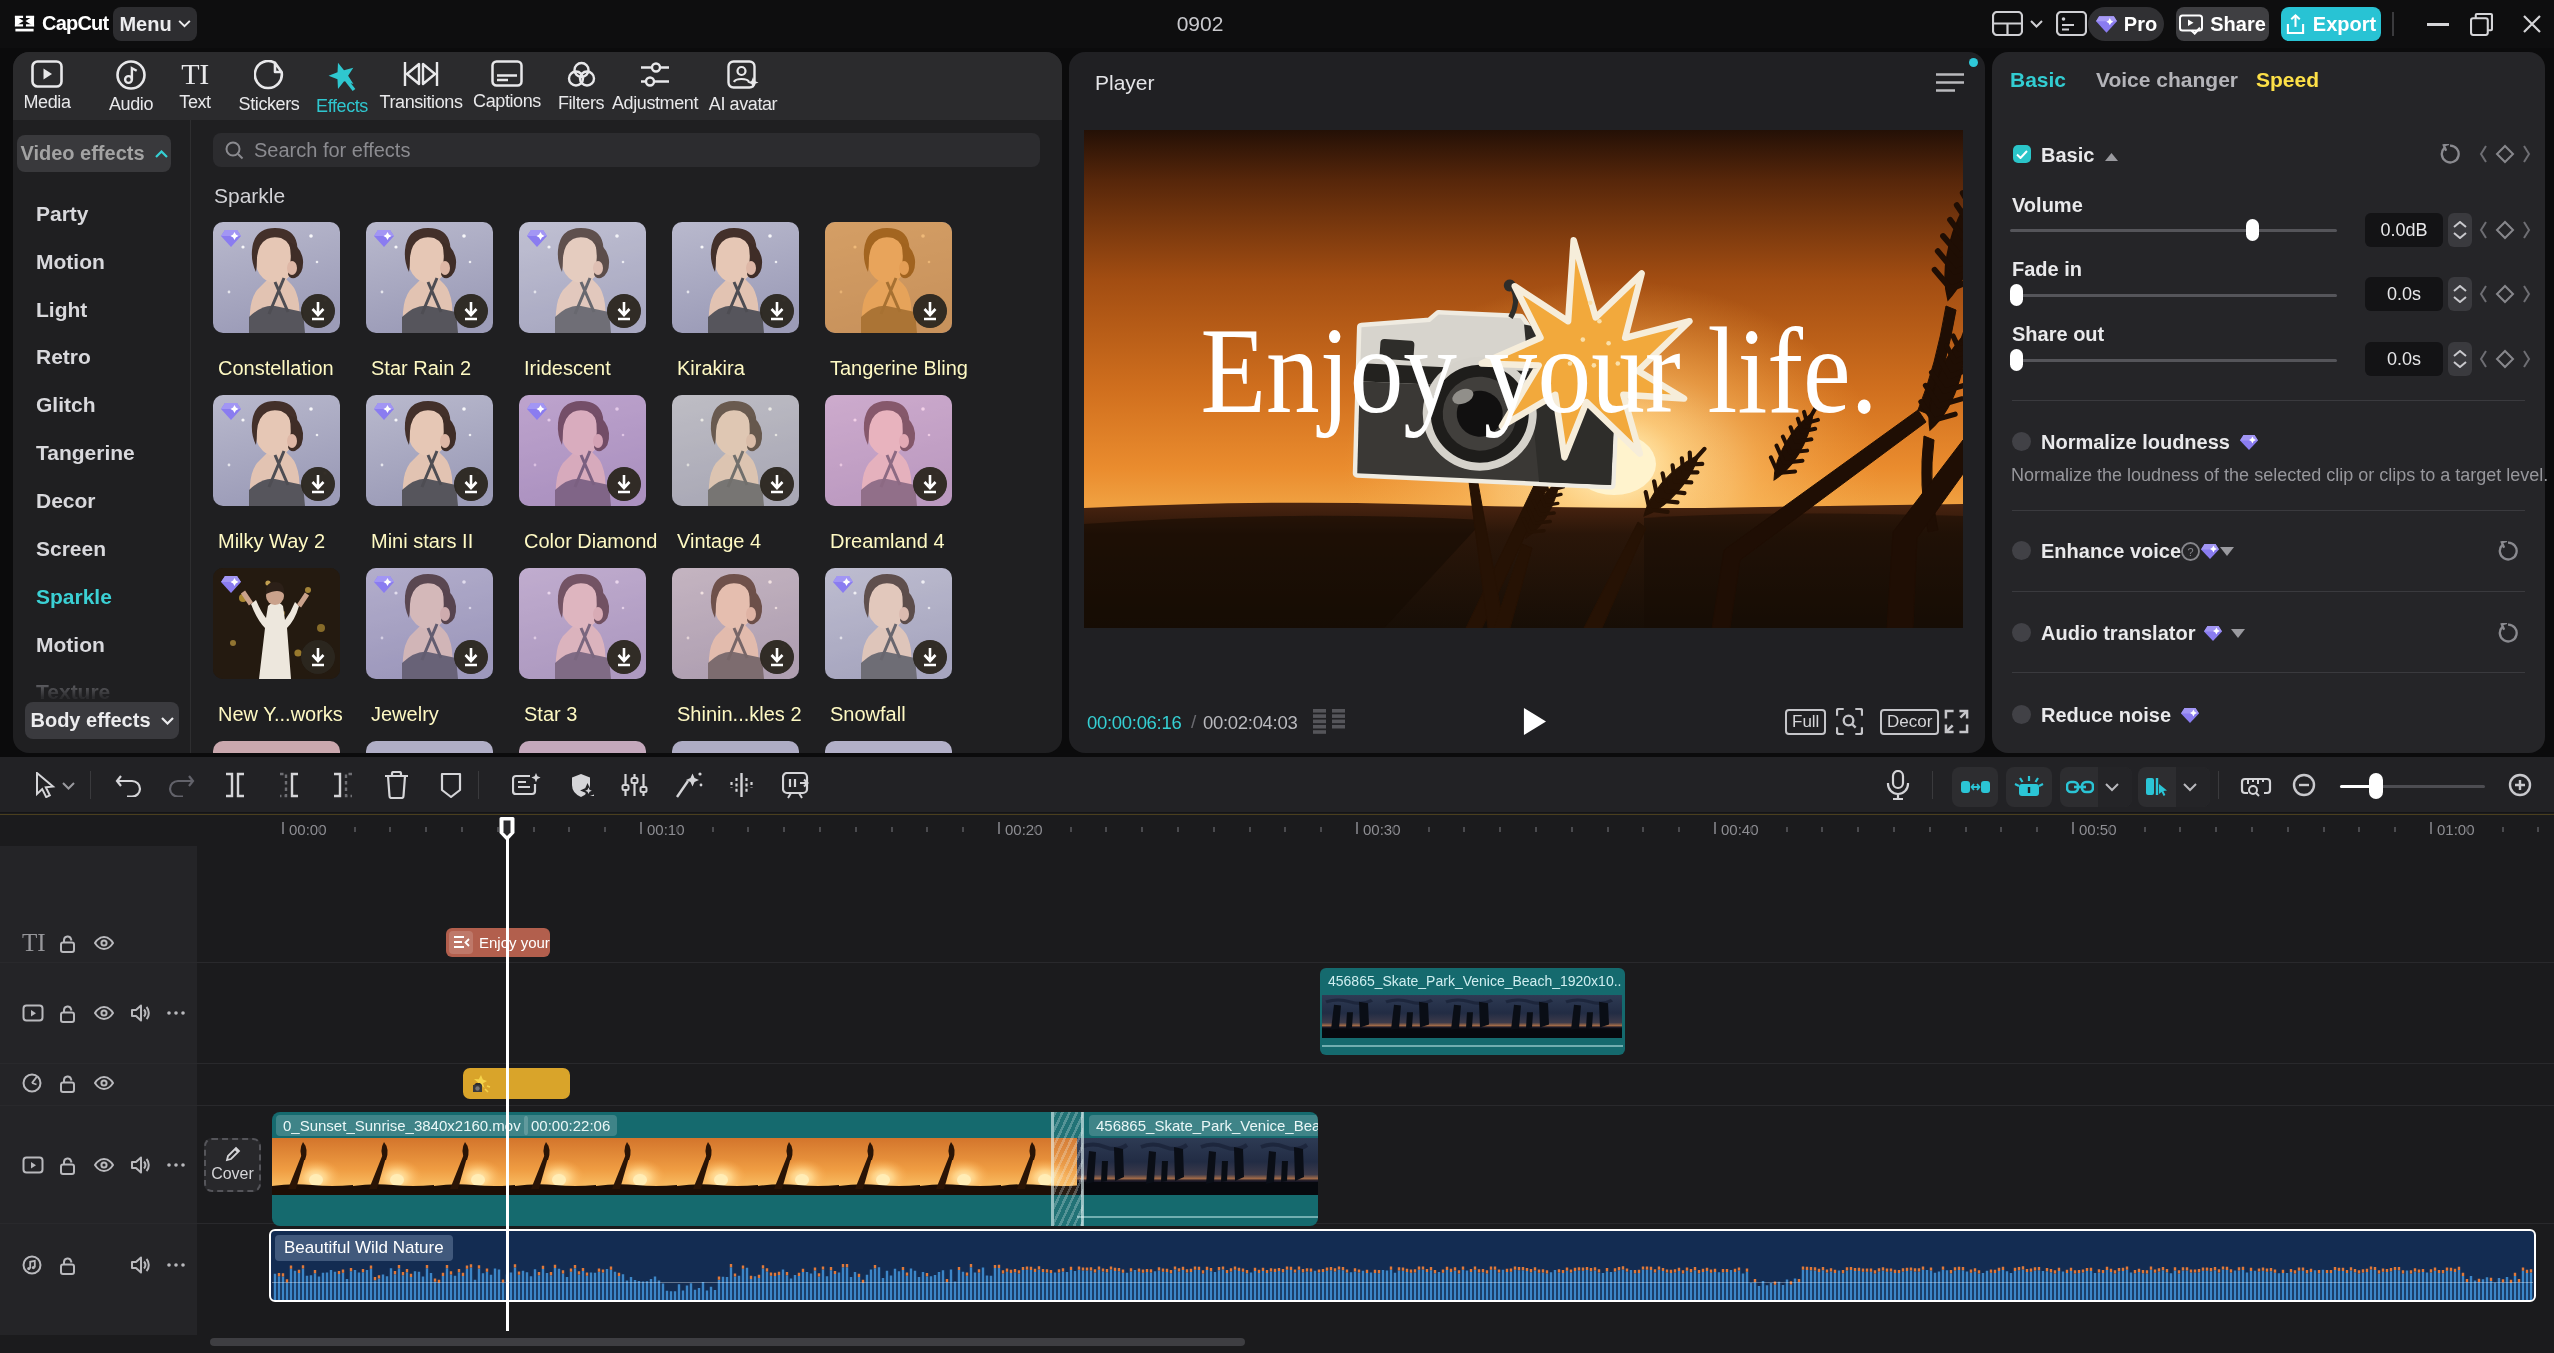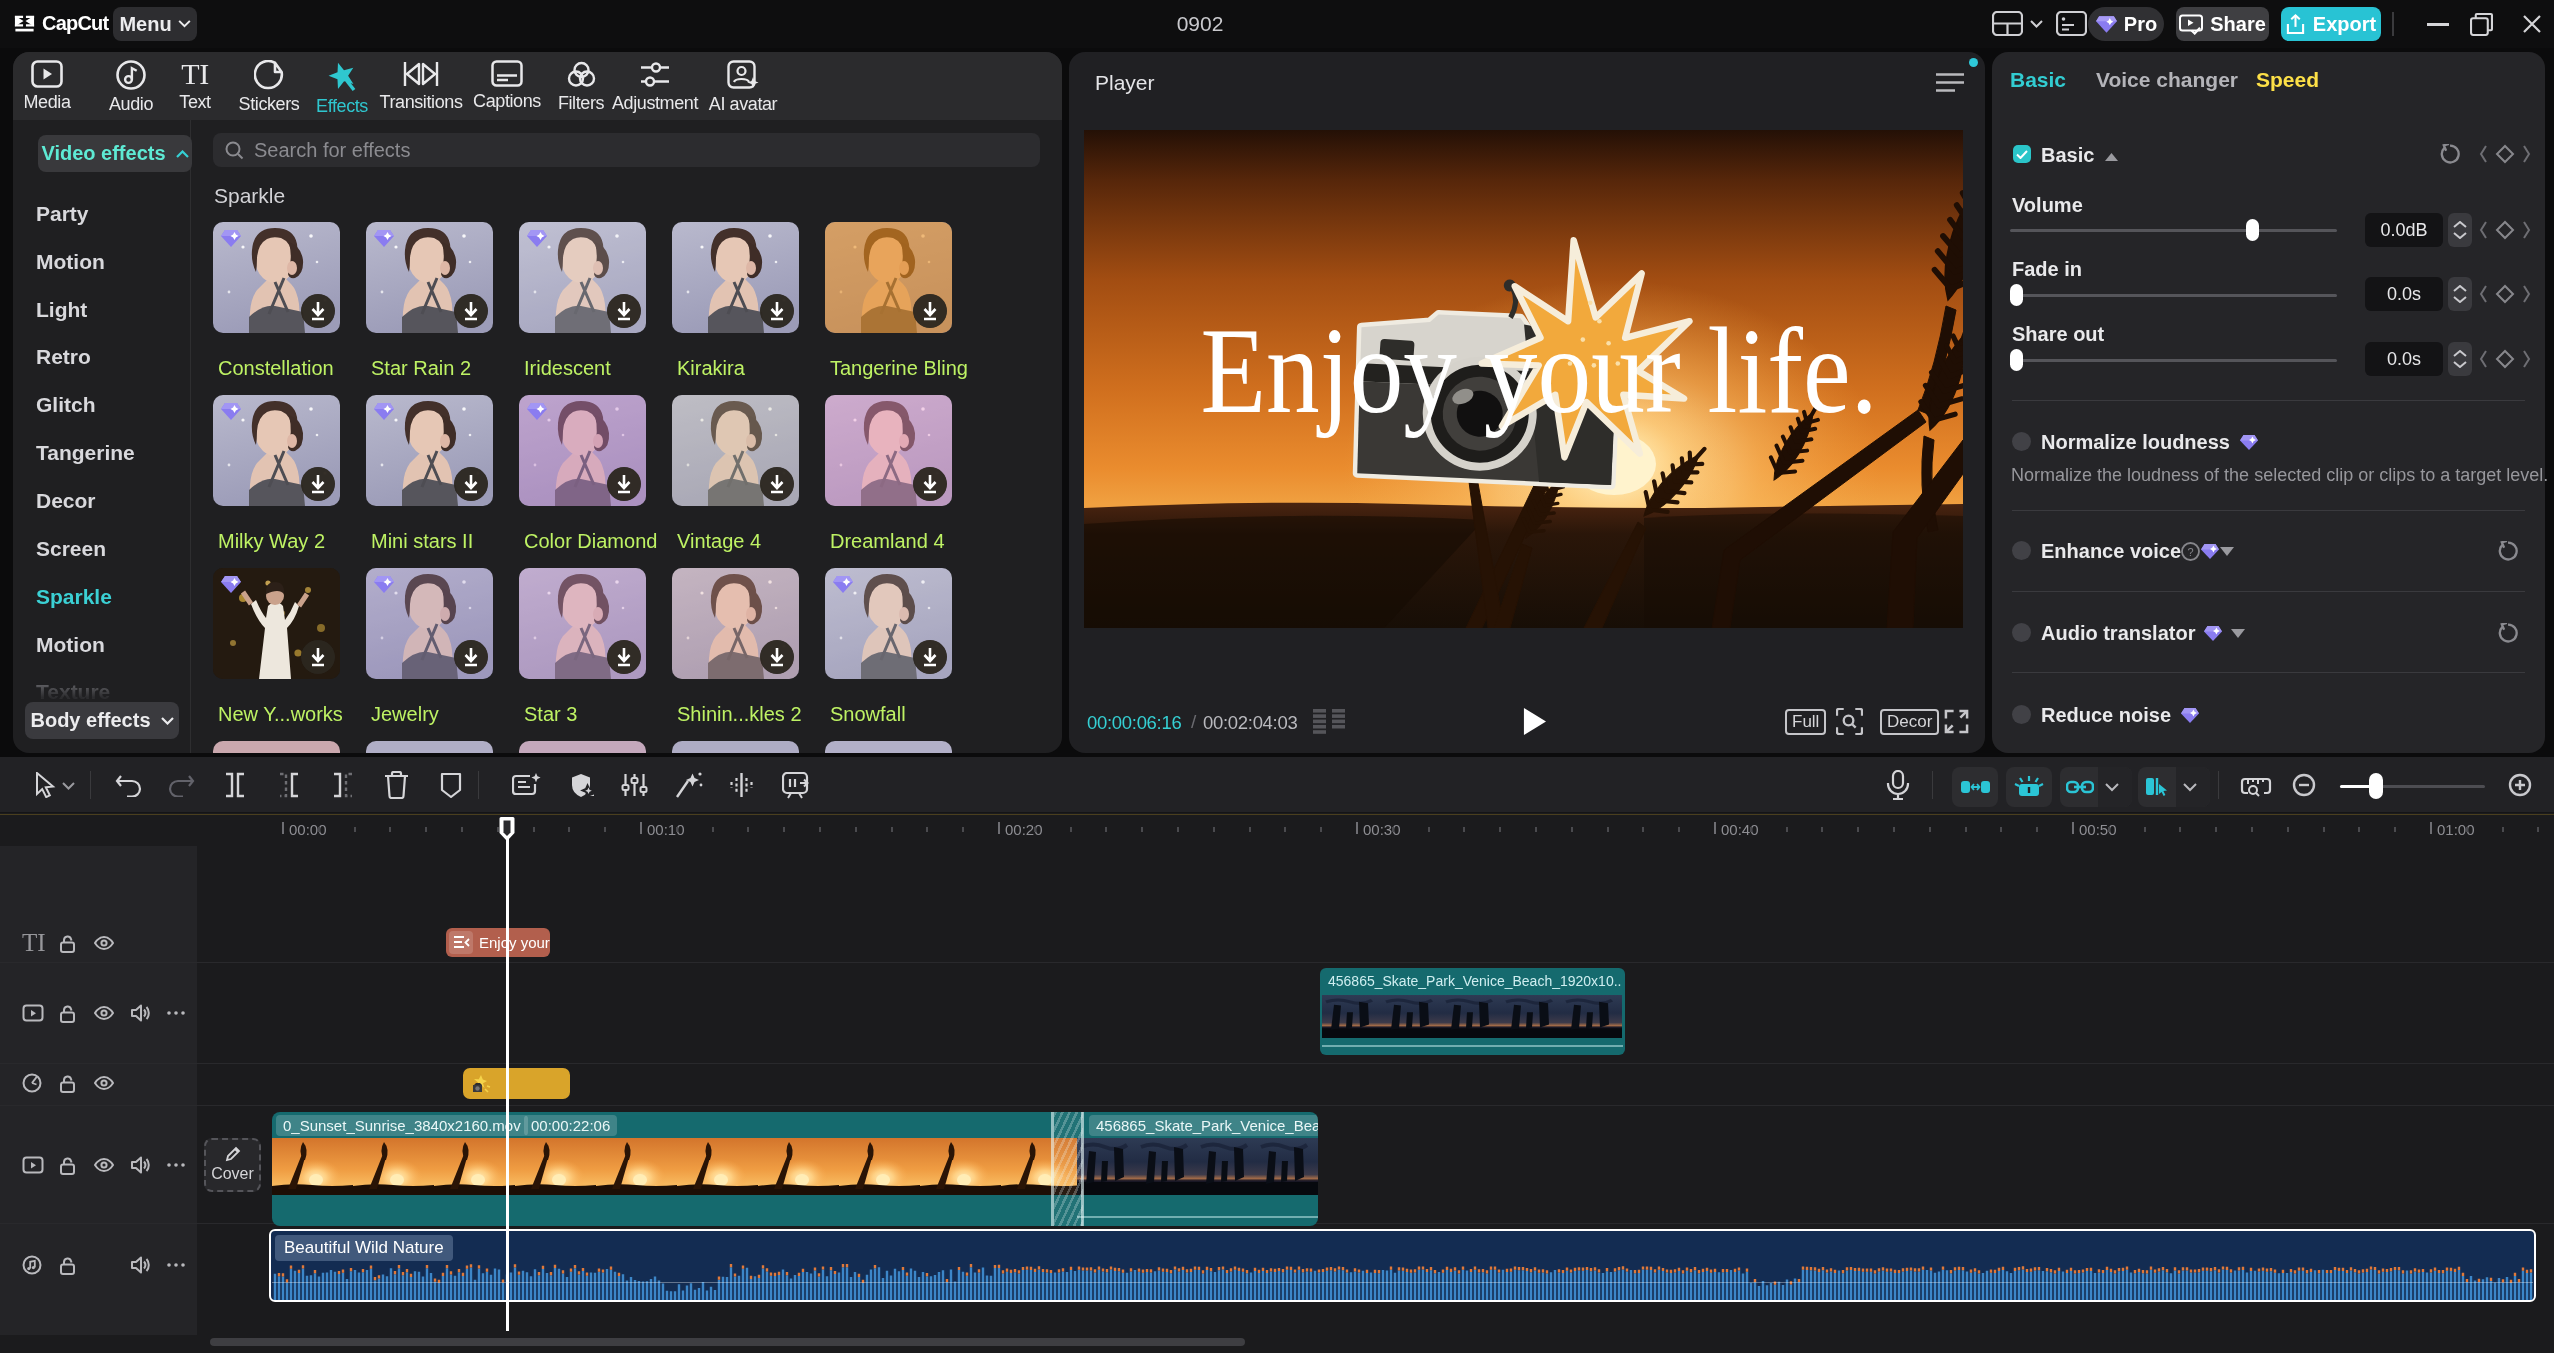--- a/index.html
+++ b/index.html
@@ -138,7 +138,7 @@
       </svg>AI avatar</div>
 </div>
 
-<div class="chip" style="left:38px;top:135px;color:#5eead4">Video effects <svg width="13" height="8" viewBox="0 0 13 8">
+<div class="chip" style="left:17px;top:135px;color:#a3a3a3">Video effects <svg width="13" height="8" viewBox="0 0 13 8">
       <path d="M1 7l5.5-5.5L12 7" stroke="#35d0d4" stroke-width="2.2" fill="none"></path>
     </svg></div>
 <div id="cats">

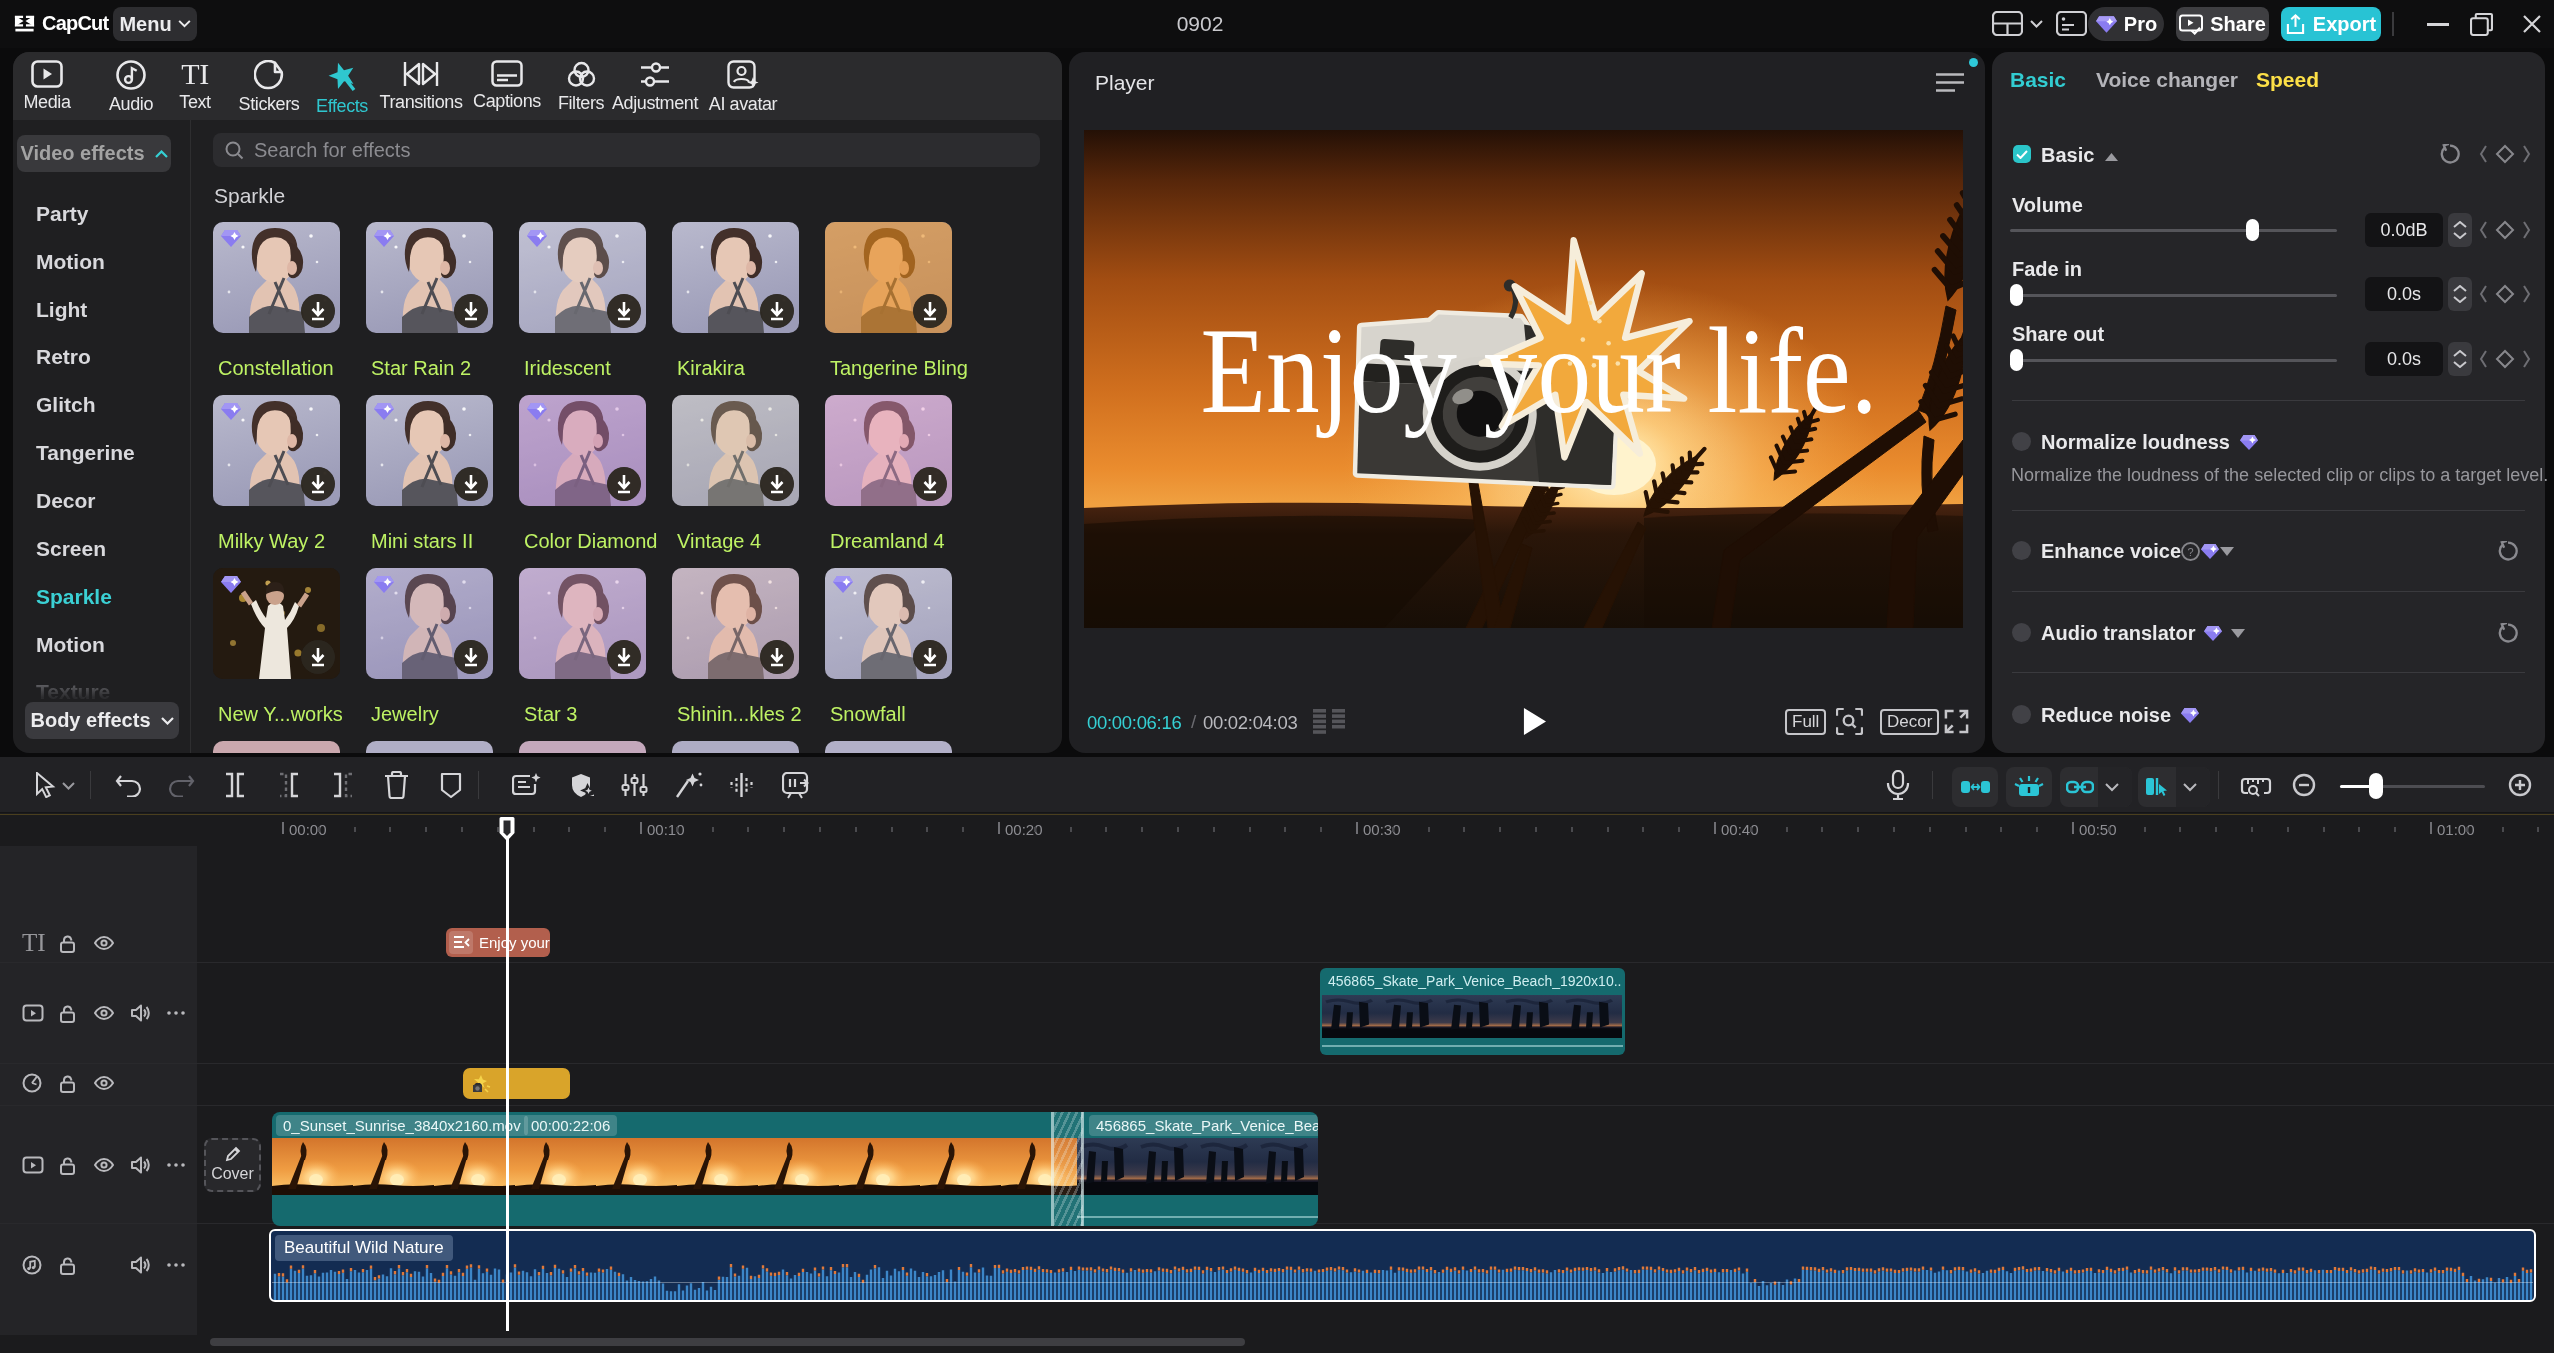--- a/index.html
+++ b/index.html
@@ -19,7 +19,7 @@
 .cat{position:absolute;left:36px;font-size:21px;font-weight:bold;color:#d8d8dc}
 .chip{position:absolute;width:154px;height:37px;background:#39393c;border-radius:8px;display:flex;align-items:center;justify-content:center;gap:10px;font-size:20px;font-weight:bold}
 .card{position:absolute;width:127px;height:111px;border-radius:10px;overflow:hidden}
-.cardlb{position:absolute;width:152px;color:#bef264;font-size:20px;white-space:nowrap;overflow:hidden}
+.cardlb{position:absolute;width:152px;color:#fef9c3;font-size:20px;white-space:nowrap;overflow:hidden}
 .dl{position:absolute;right:5px;bottom:5px;width:34px;height:34px;border-radius:50%;background:rgba(42,38,32,.78);display:flex;align-items:center;justify-content:center}
 .dia{position:absolute;left:7px;top:7px}
 .rlabel{position:absolute;color:#e9e9eb;font-size:20px;font-weight:bold}

